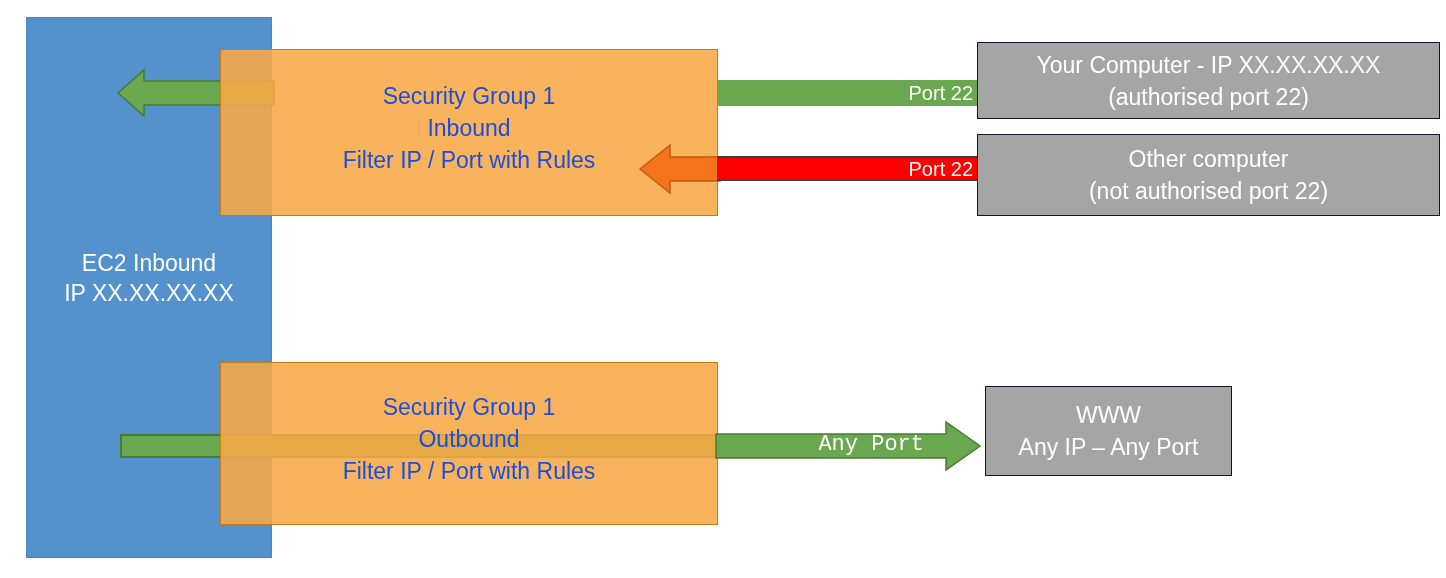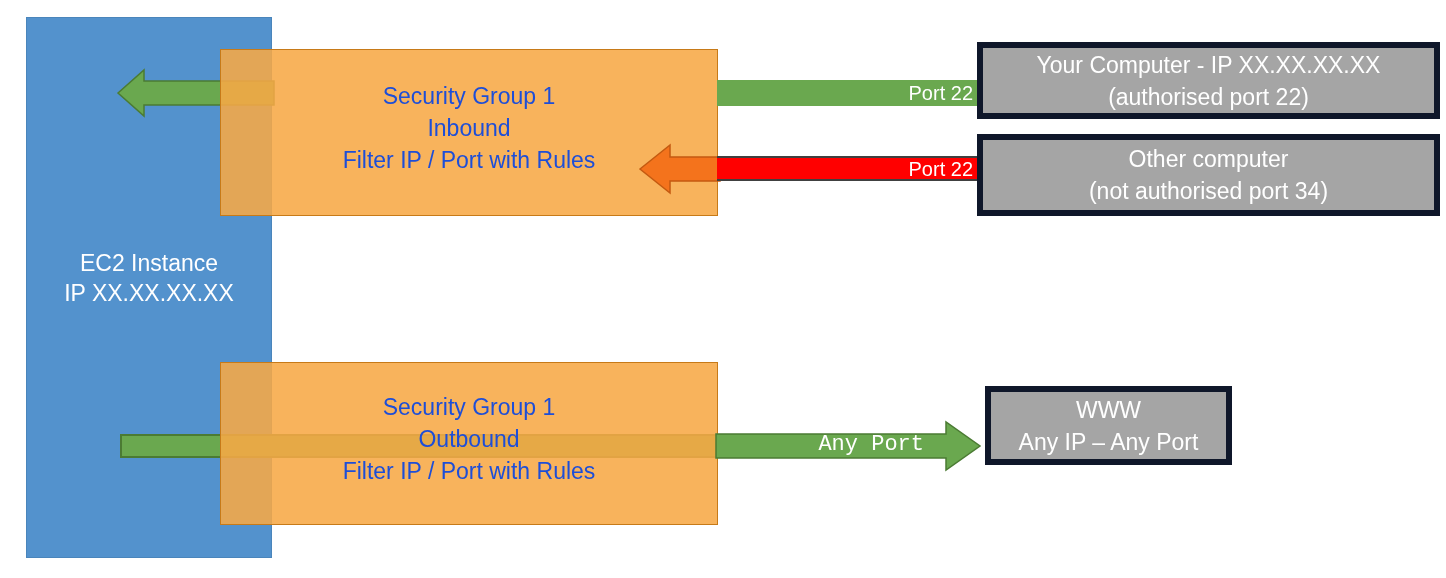--- a/index.html
+++ b/index.html
@@ -75,7 +75,7 @@
   
   .gray-box {
     background: #a5a5a5;
-    border: 6px solid #0f172a;
+    border: 1px solid #0f172a;
     color: #ffffff;
     font-size: 23px;
     line-height: 32px;

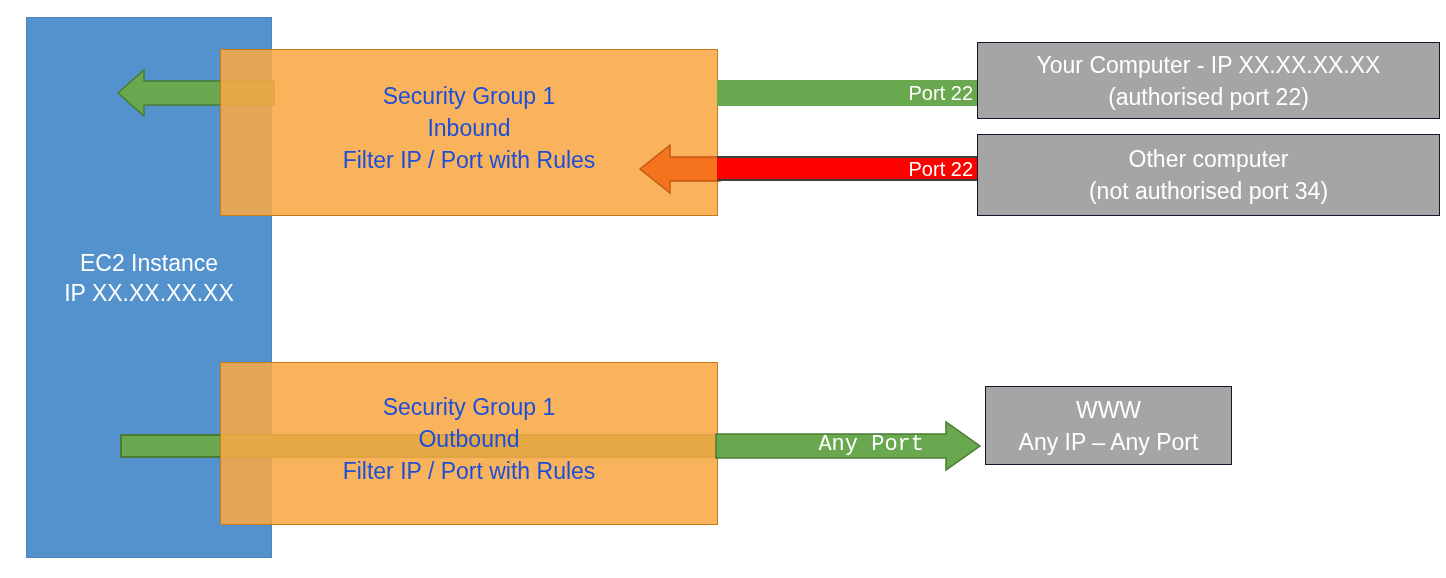--- a/index.html
+++ b/index.html
@@ -221,7 +221,7 @@
 (authorised port 22)</div>
 
   <div class="box gray-box gray-other-computer">Other computer
-(not authorised port 34)</div>
+(not authorised port 22)</div>
 
   <div class="box bar bar-green-out-stub"></div>
 

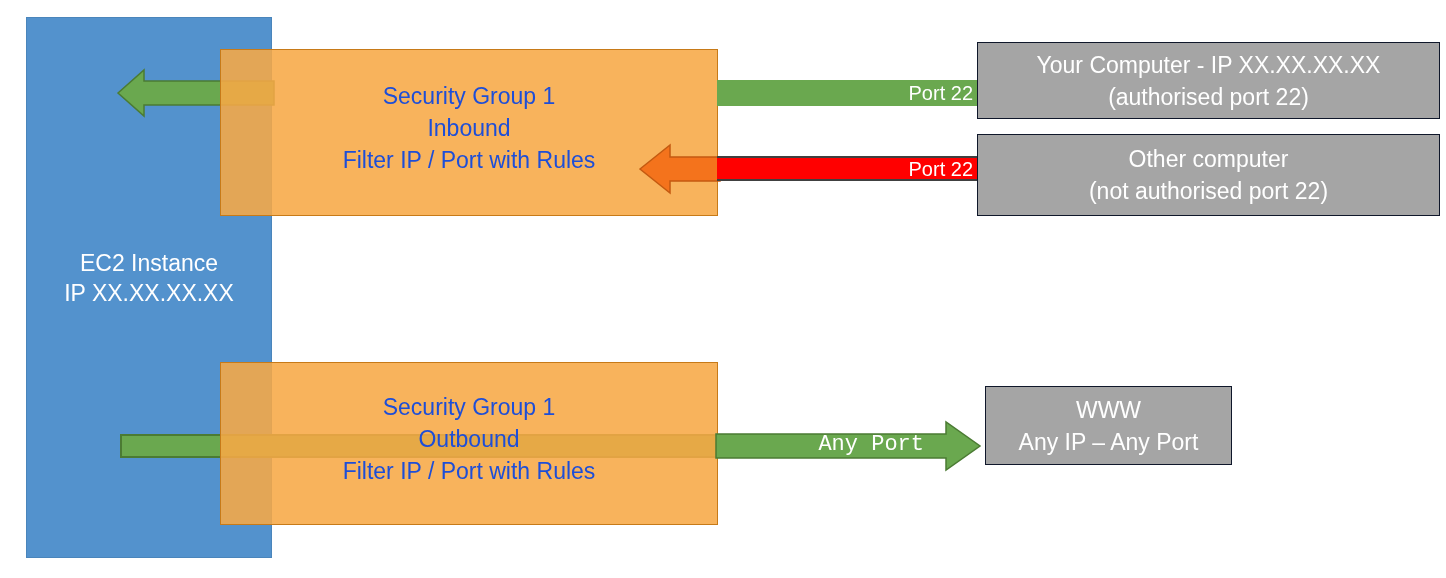--- a/index.html
+++ b/index.html
@@ -238,7 +238,7 @@
   </div>
   <div class="arrow-label-anyport">Any Port</div>
 
-  <div class="ec2-label">EC2 Instance
+  <div class="ec2-label">EC2 Inbound
 IP XX.XX.XX.XX</div>
 
   <div class="box gray-box gray-www">WWW

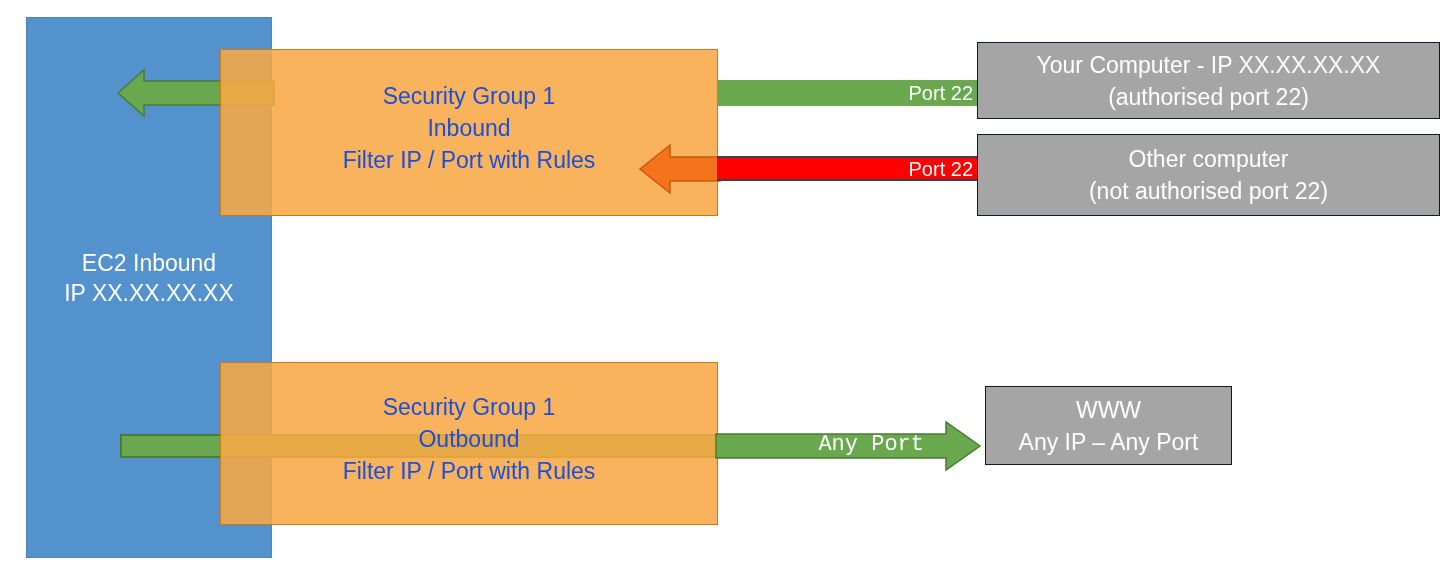--- a/index.html
+++ b/index.html
@@ -101,7 +101,7 @@
     left: 985px;
     top: 386px;
     width: 247px;
-    height: 79px;
+    height: 90px;
   }
 
   

